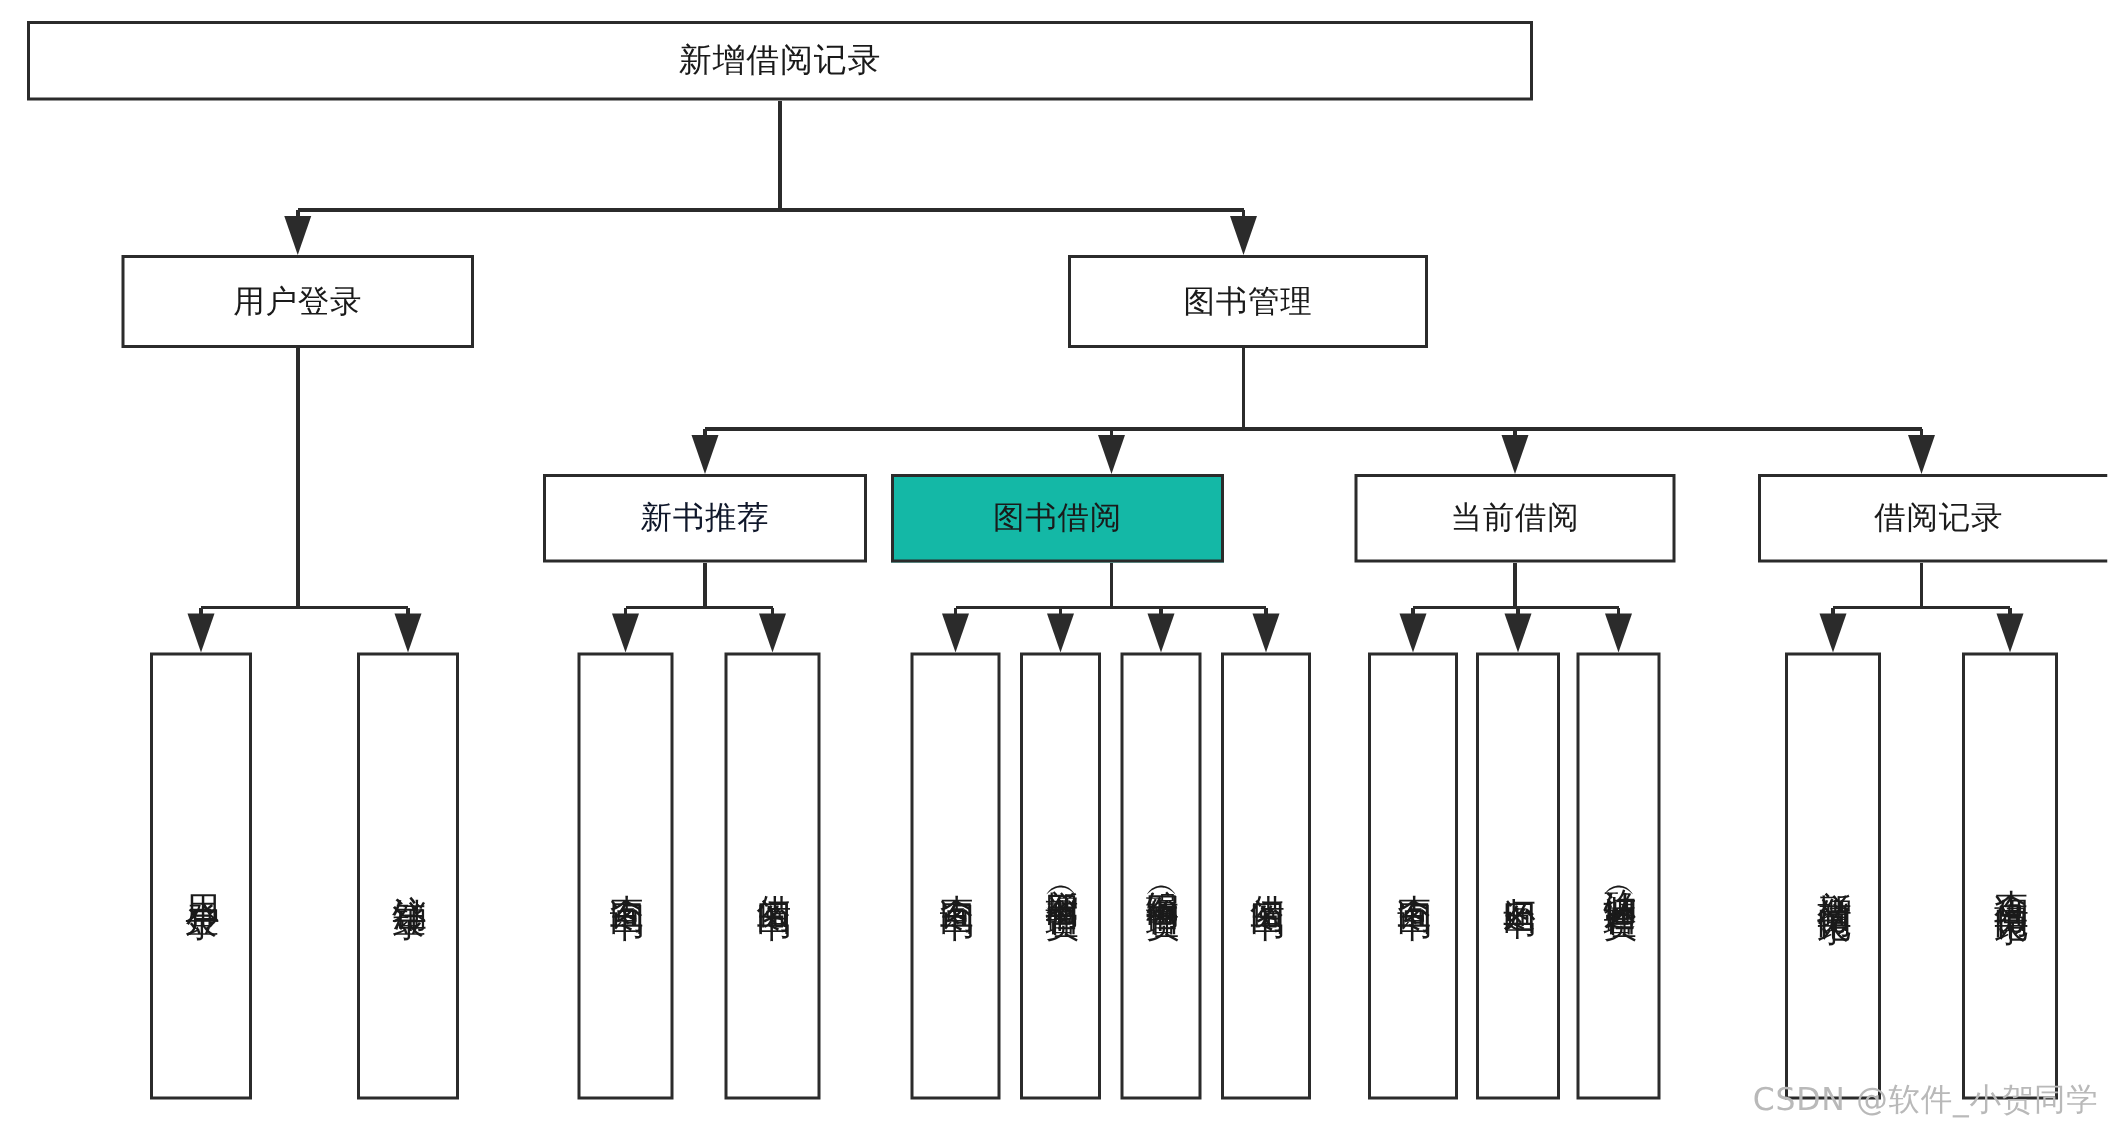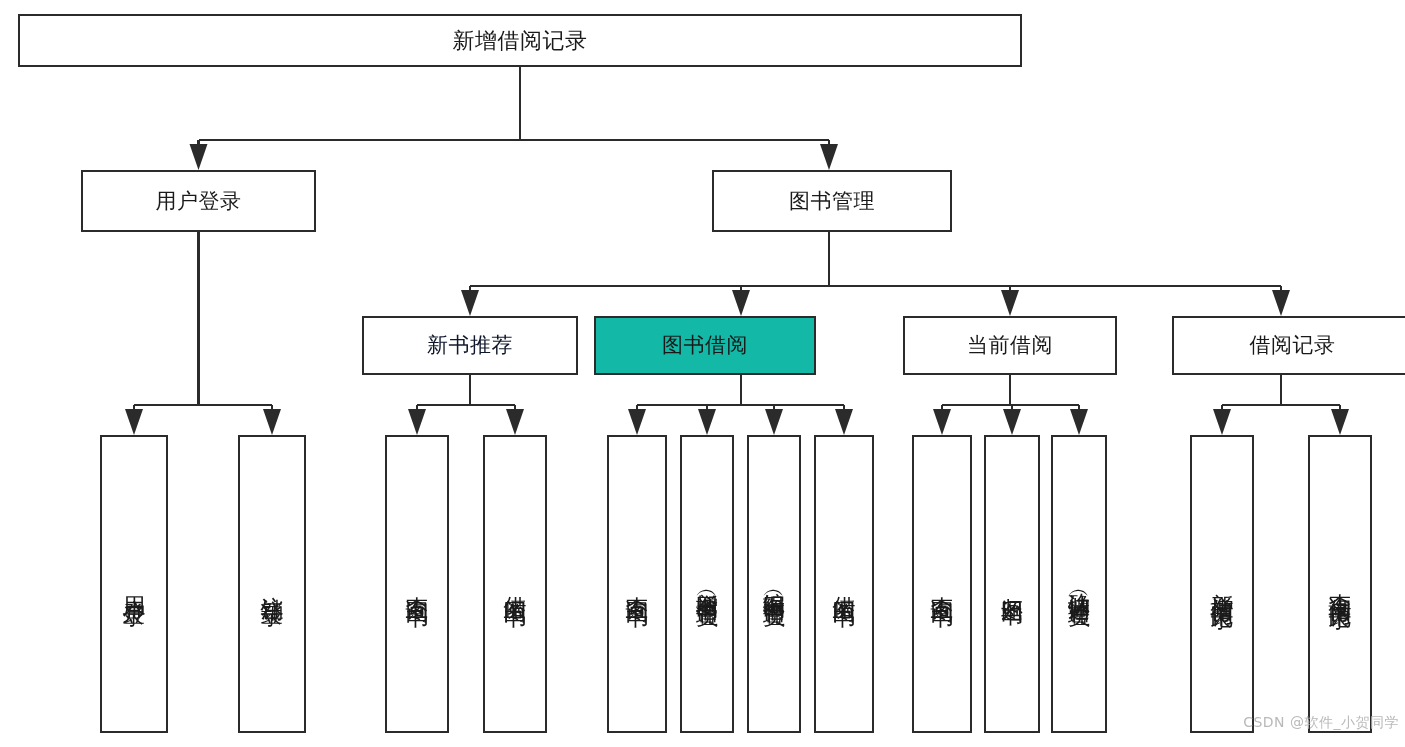--- a/index.html
+++ b/index.html
@@ -71,8 +71,8 @@
   #watermark {
     position: absolute;
     right: 6px;
-    bottom: 15px;
-    font-size: 14px;
+    bottom: 0;
+    font-size: 21px;
     color: #b9b9b9;
     letter-spacing: 0.5px;
     white-space: nowrap;

